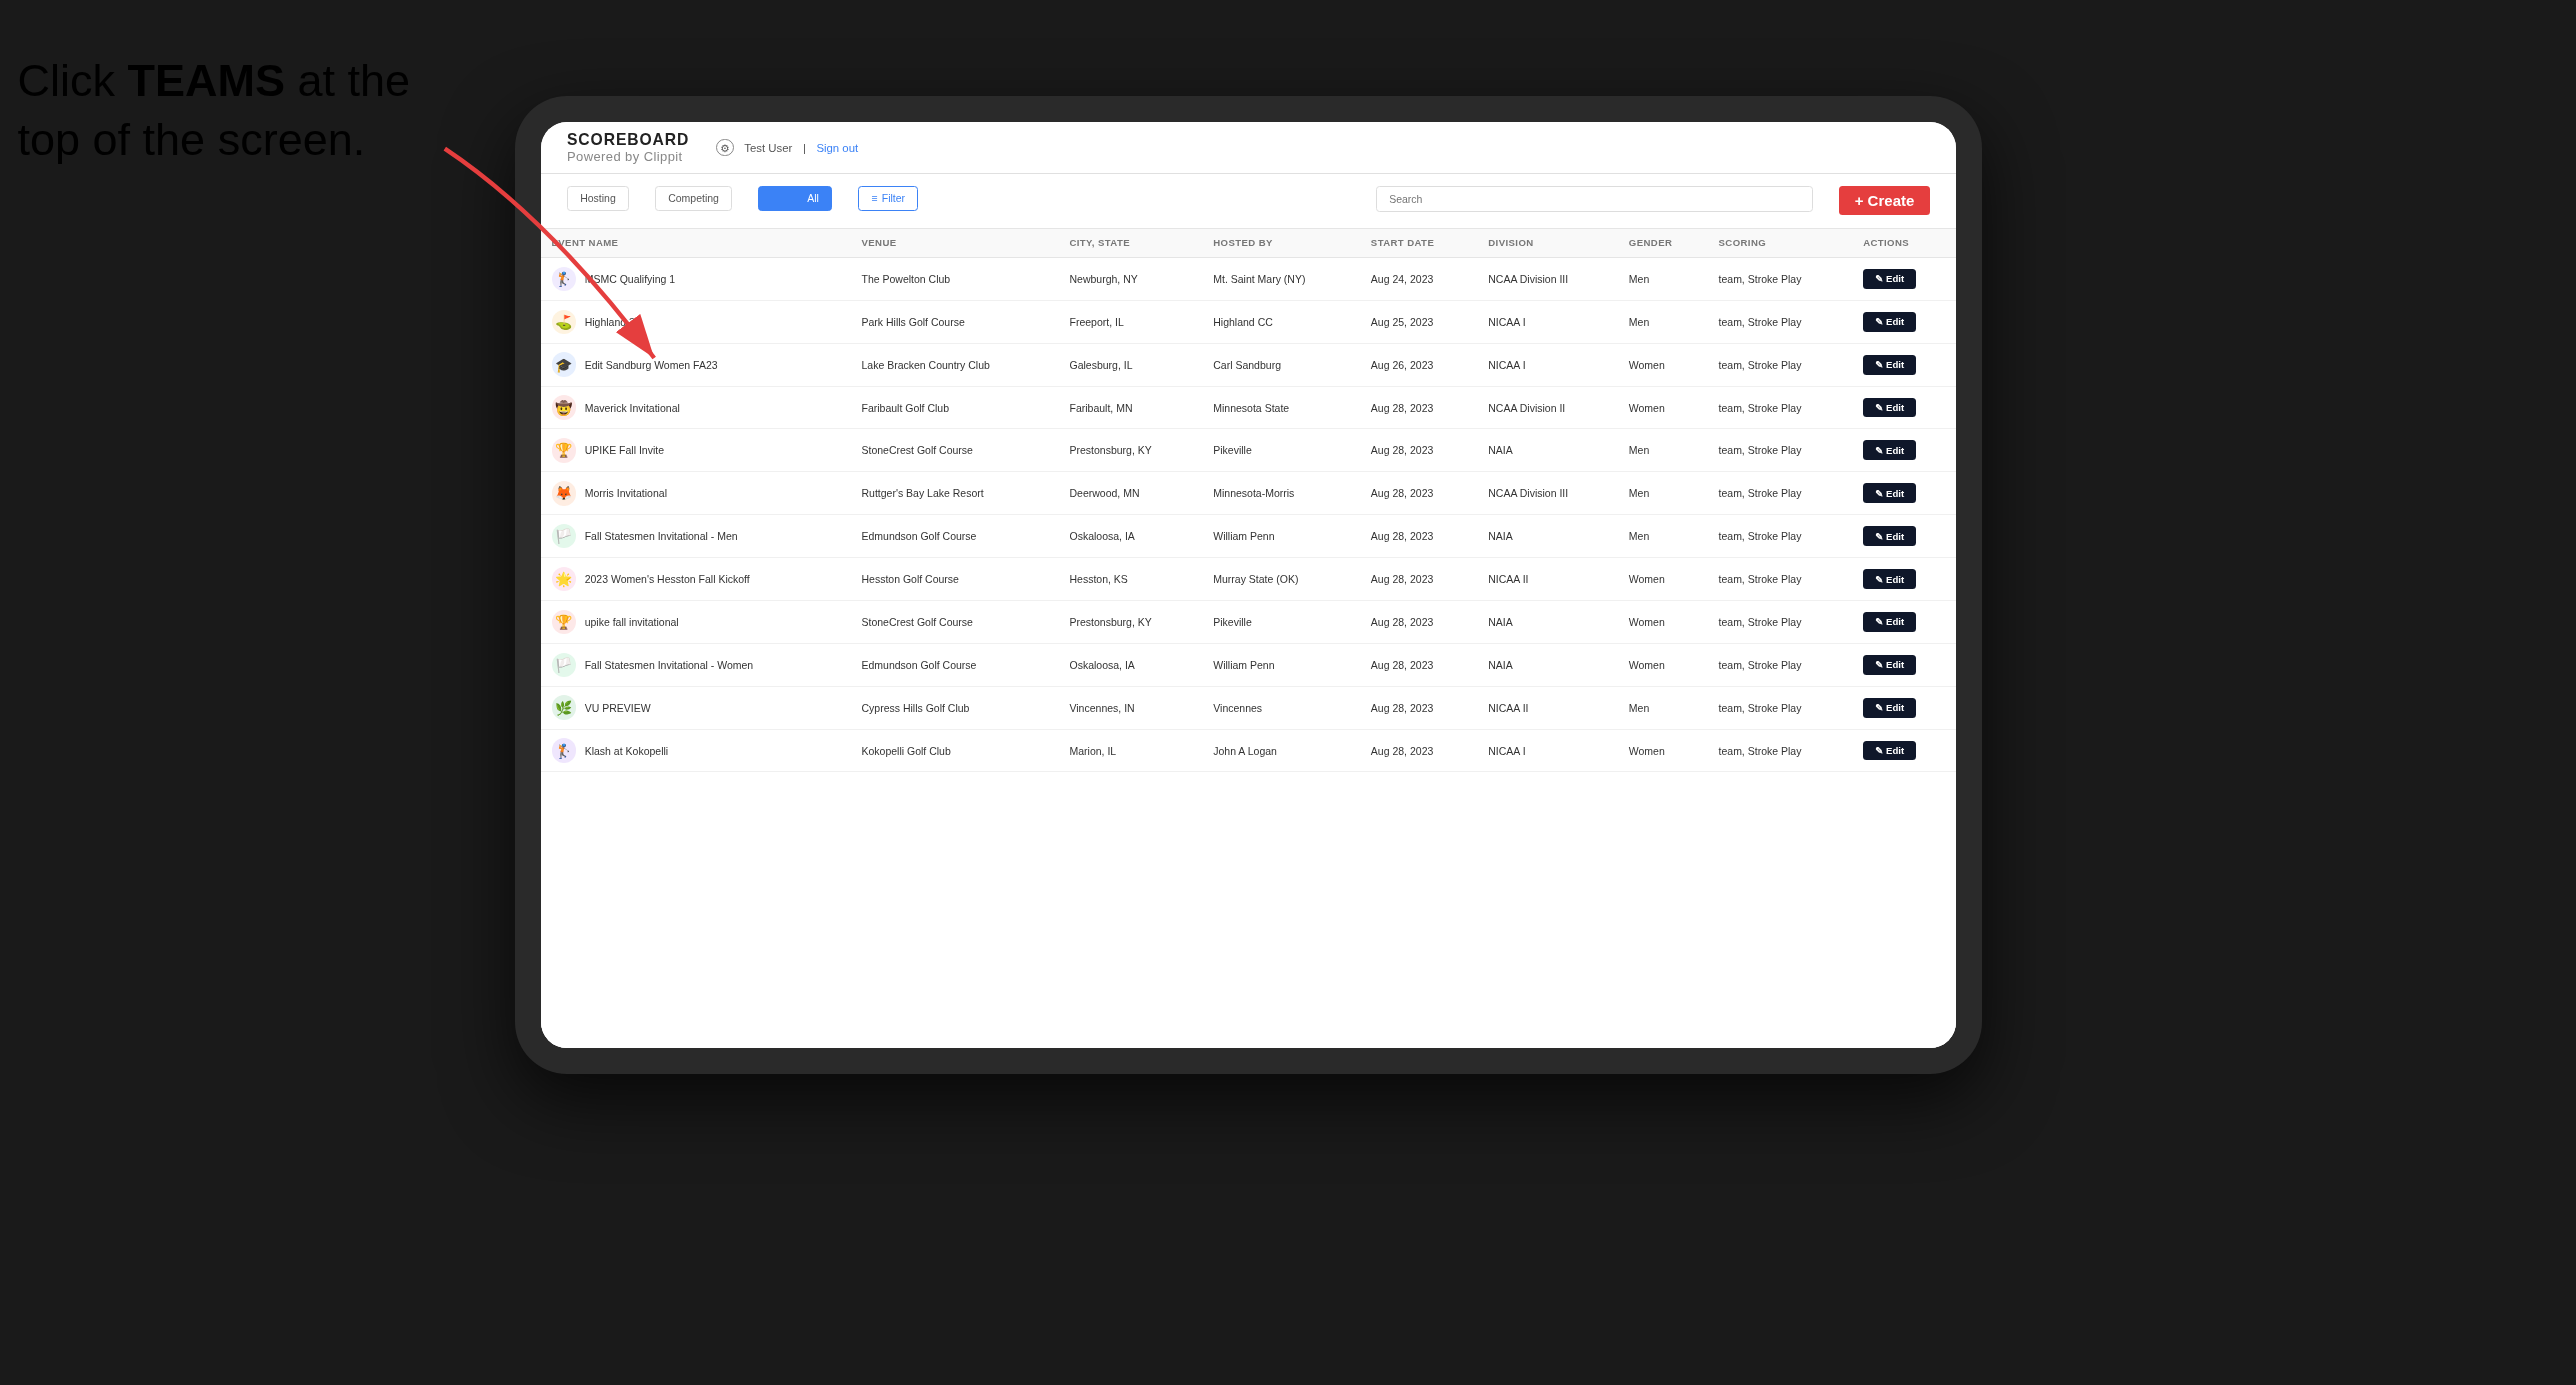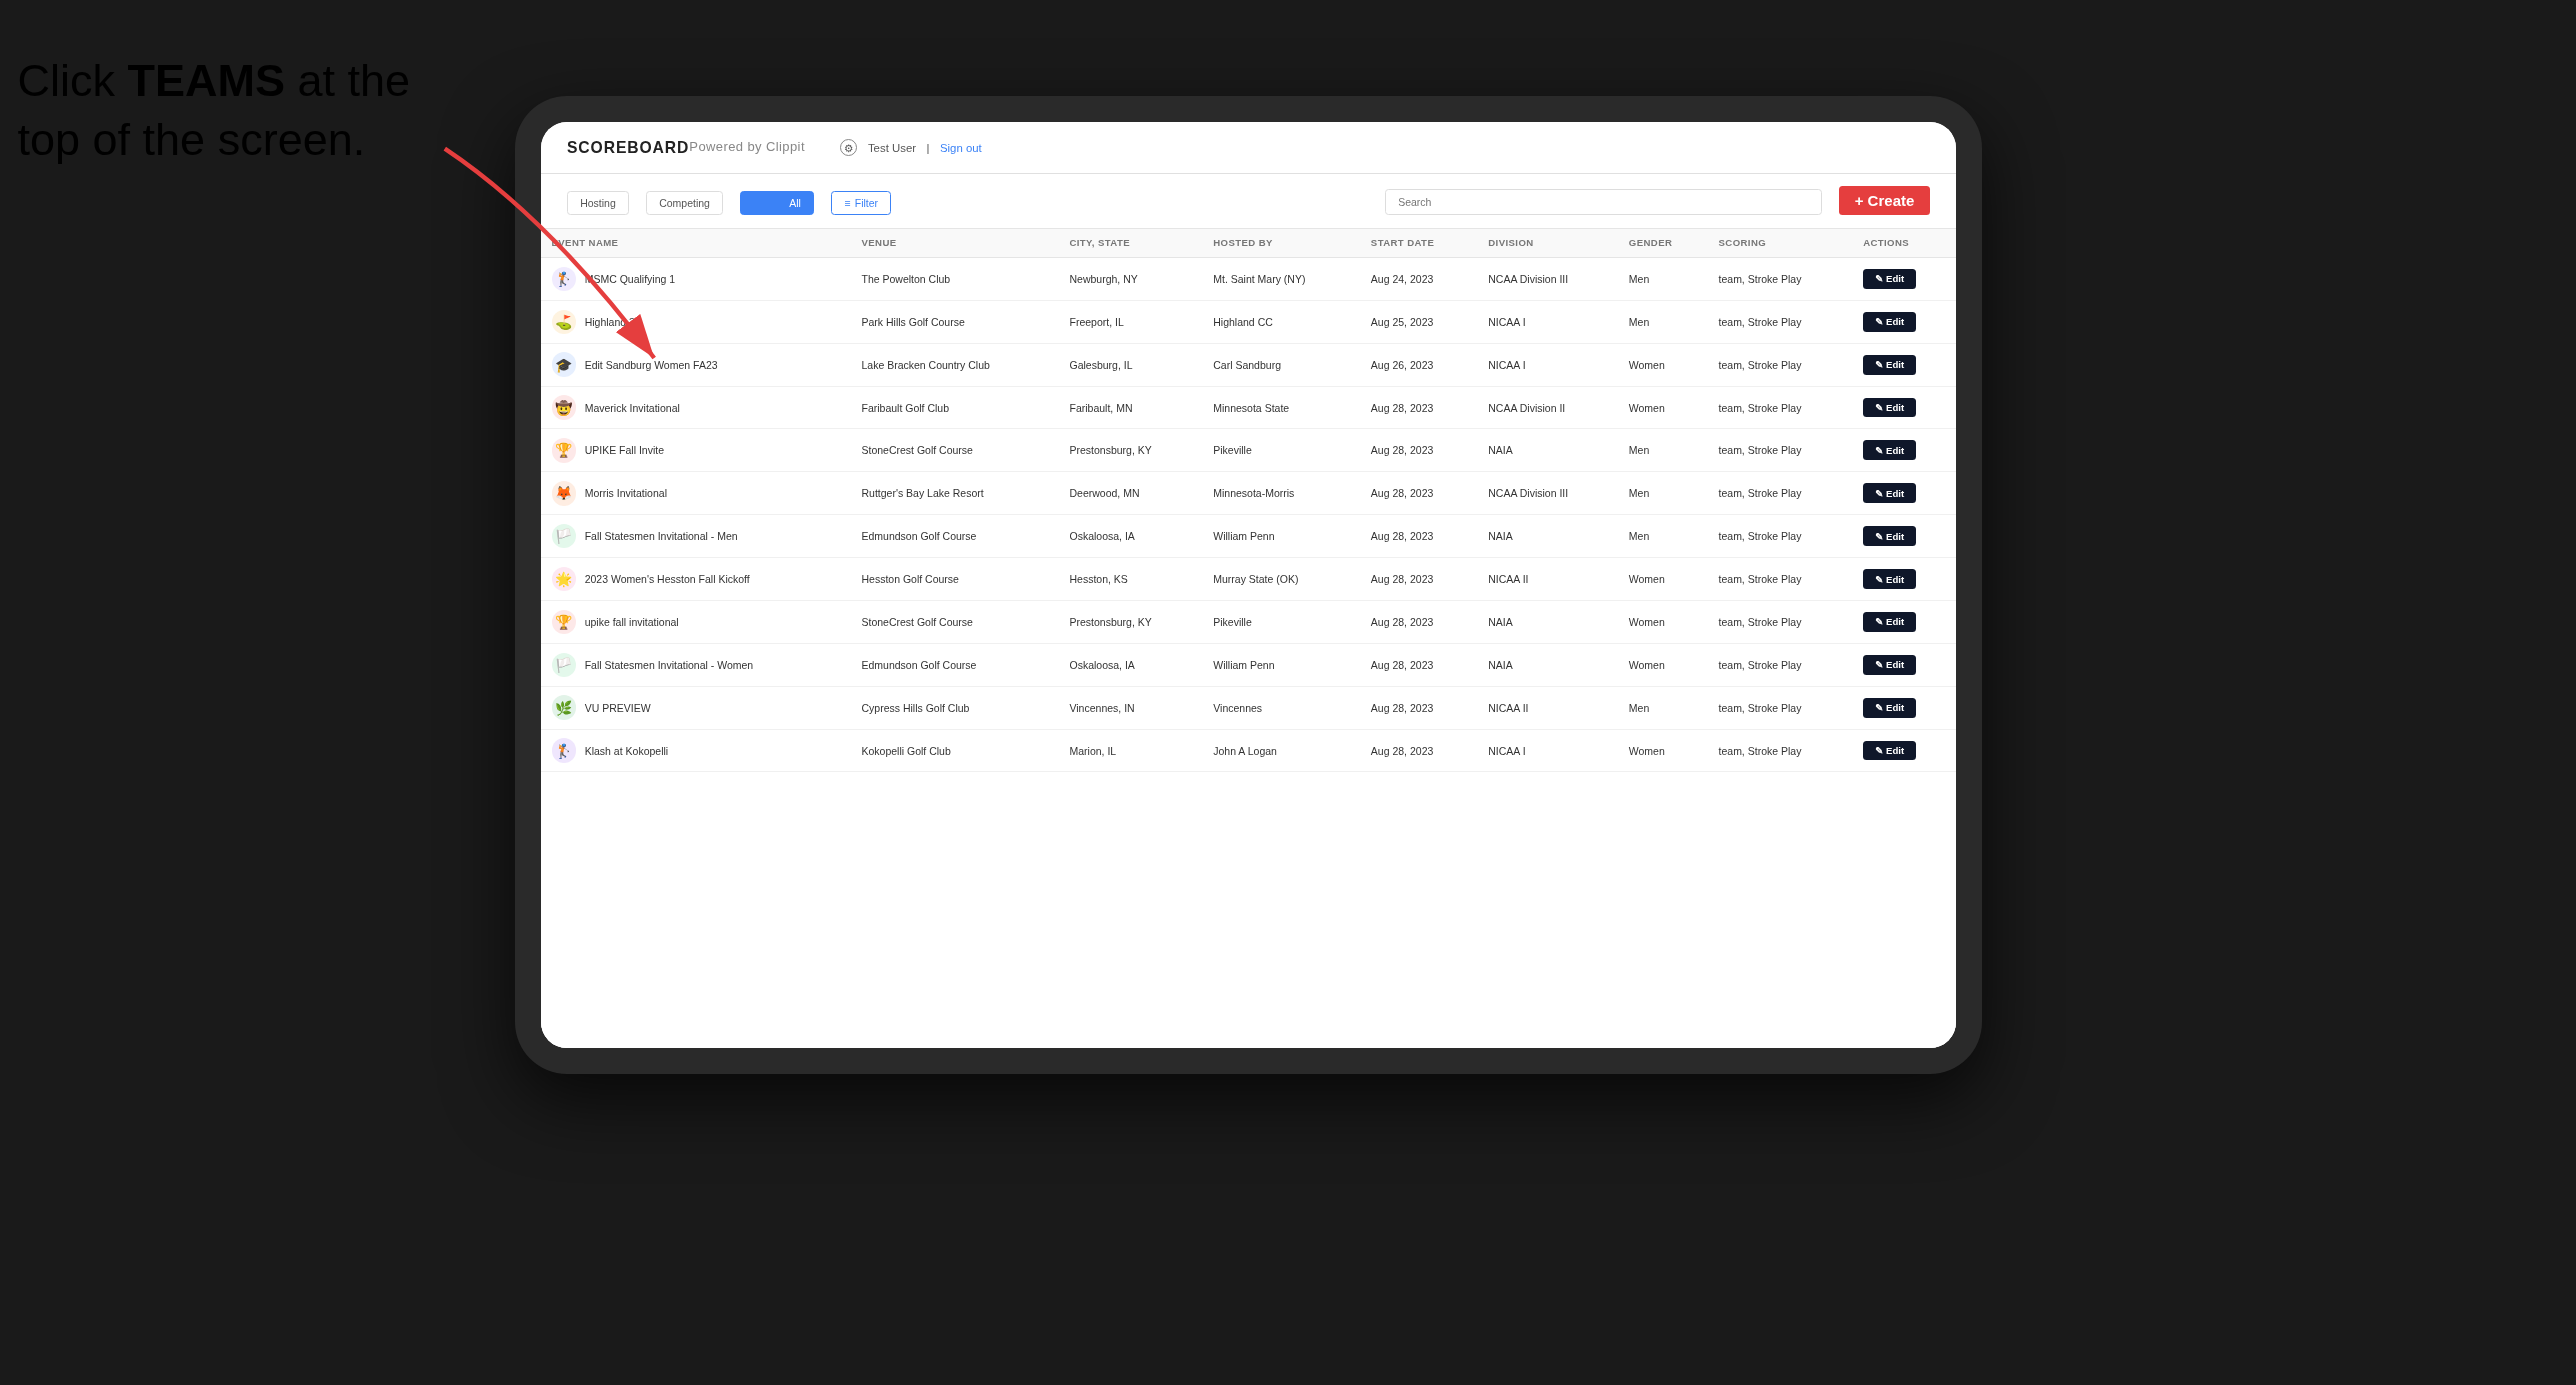--- a/index.html
+++ b/index.html
@@ -73,8 +73,8 @@
 
     .logo-area {
       display: flex;
-      flex-direction: row;
-      margin-right: 35px;
+      flex-direction: column;
+      margin-right: 27px;
     }
 
     .logo-title {

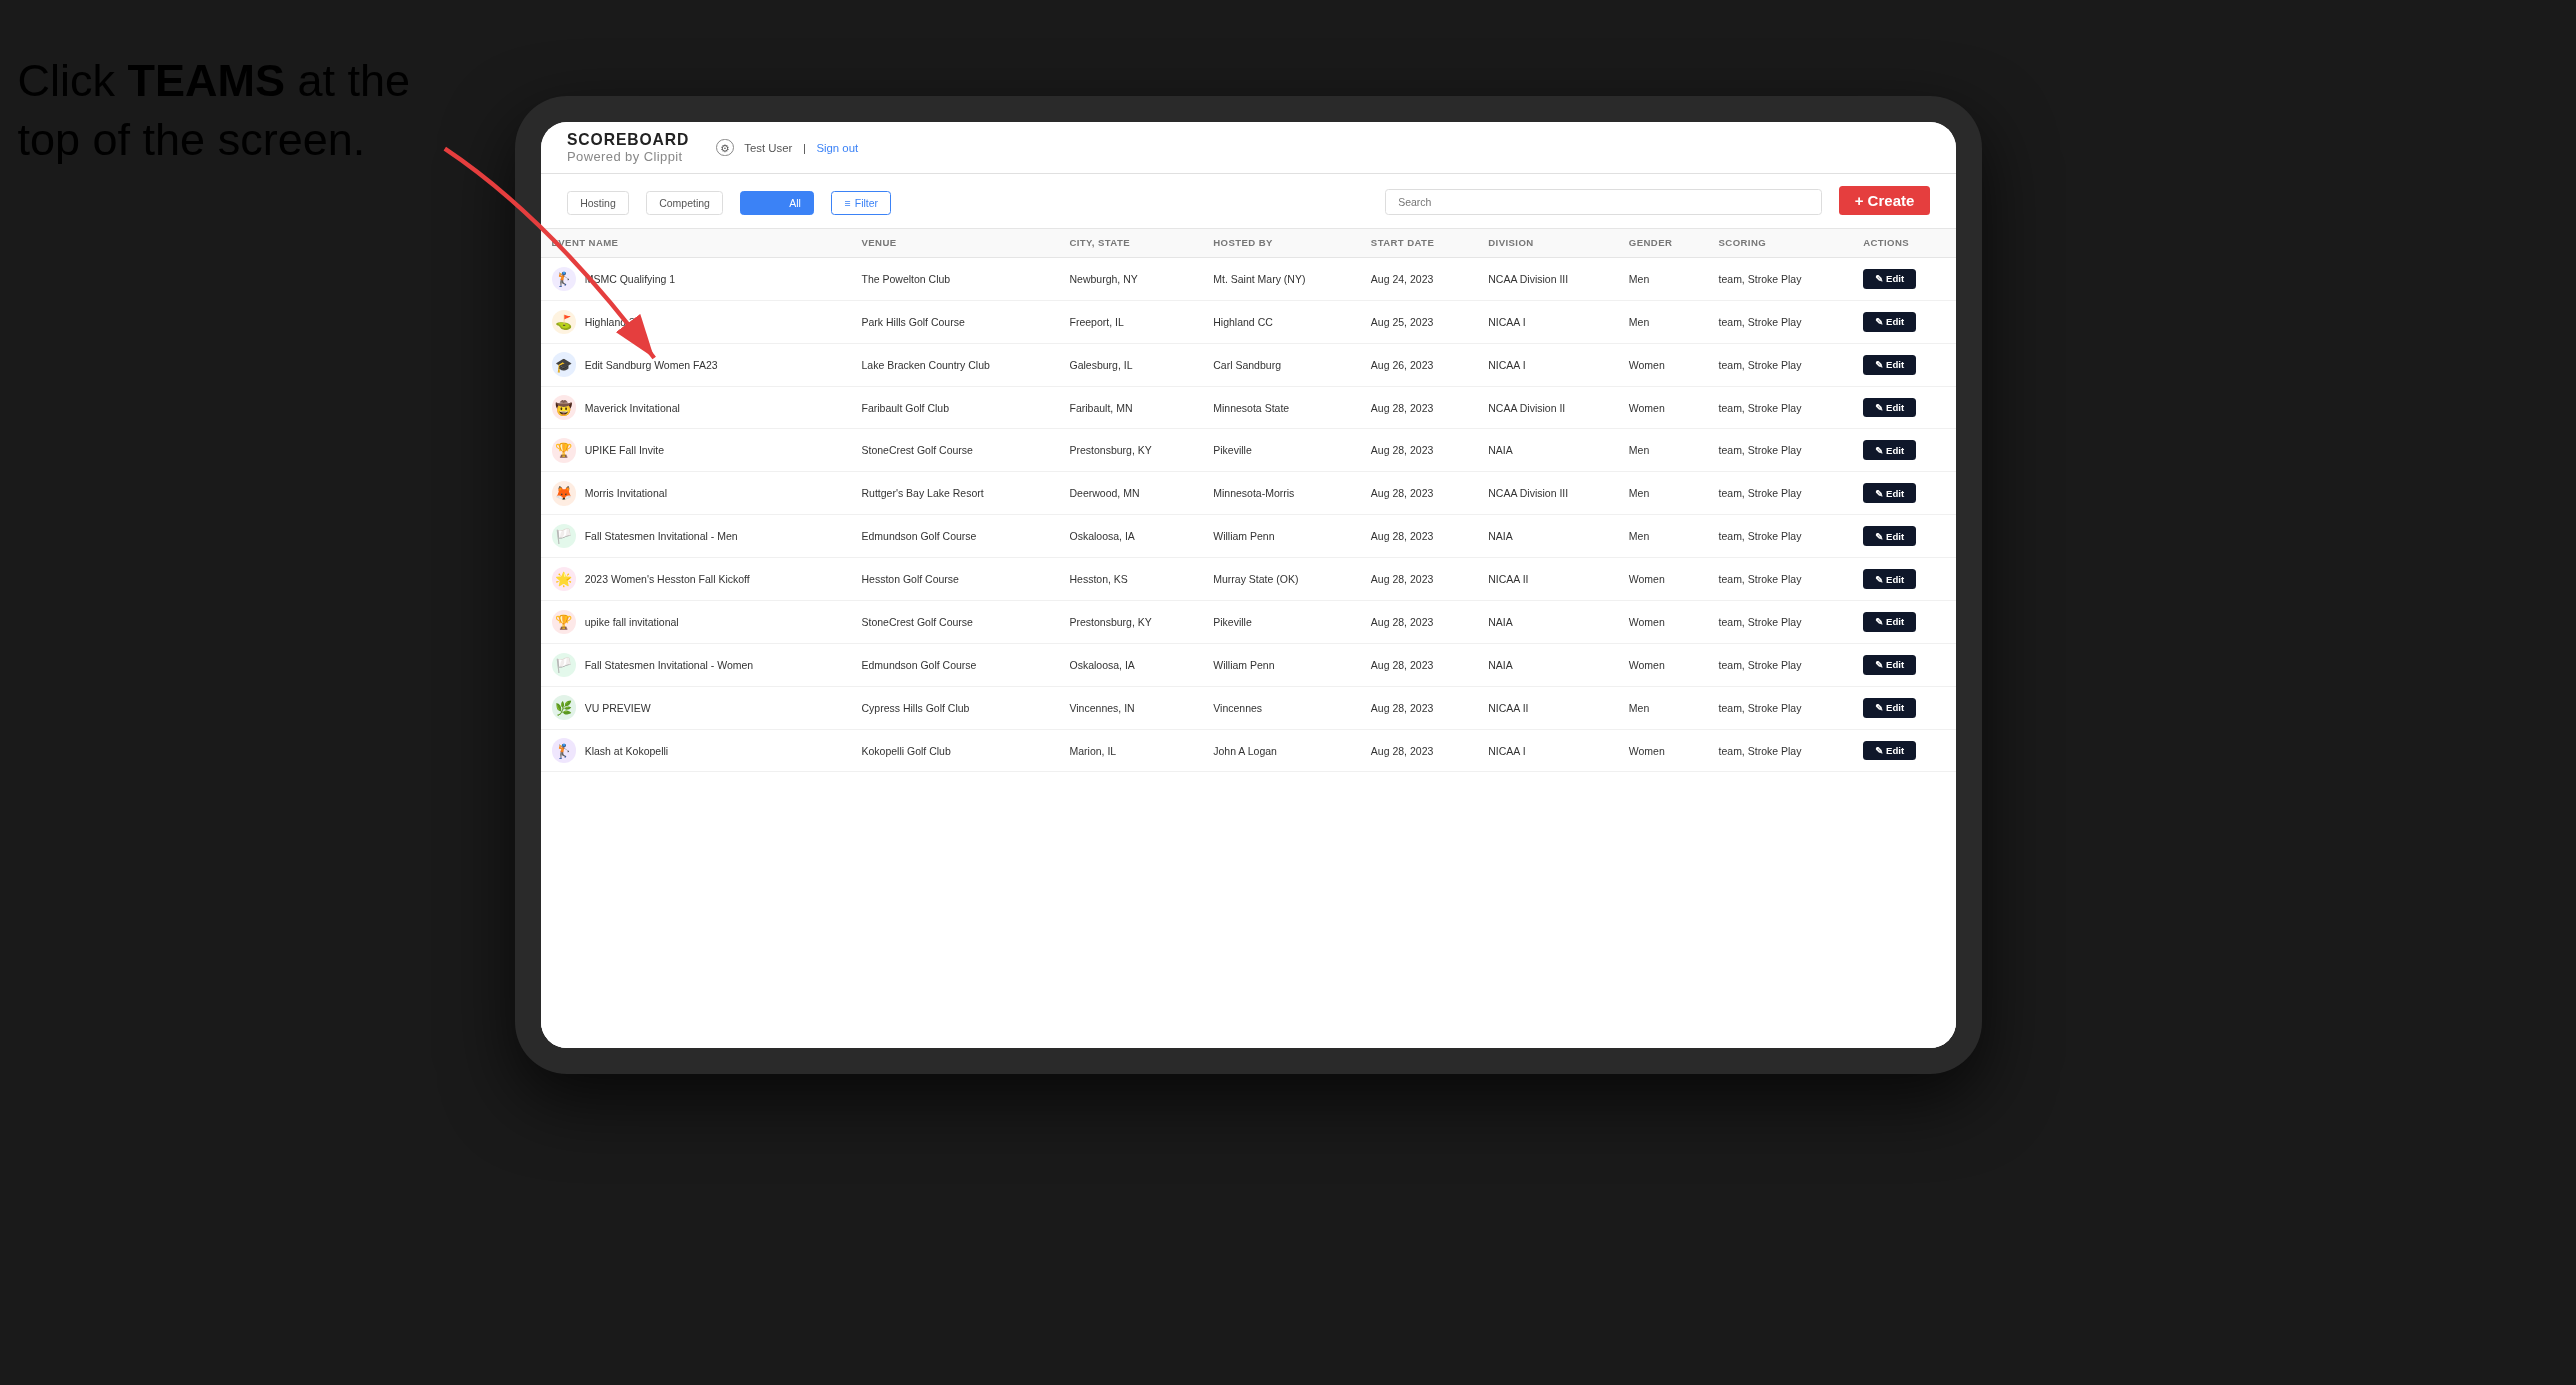--- a/index.html
+++ b/index.html
@@ -149,8 +149,8 @@
       background: #fff;
       padding: 12.2px 26px;
       display: flex;
-      align-items: flex-end;
-      gap: 17px;
+      align-items: flex-start;
+      gap: 26px;
       border-bottom: 0.9px solid #e5e5e5;
       flex-shrink: 0;
     }

